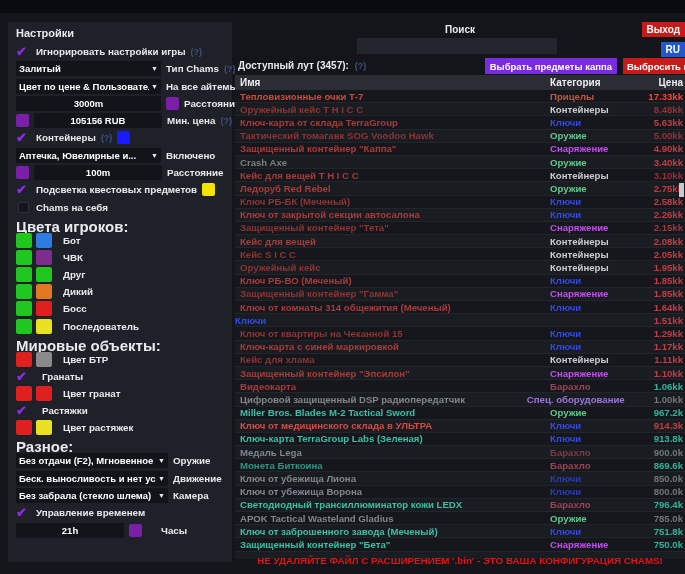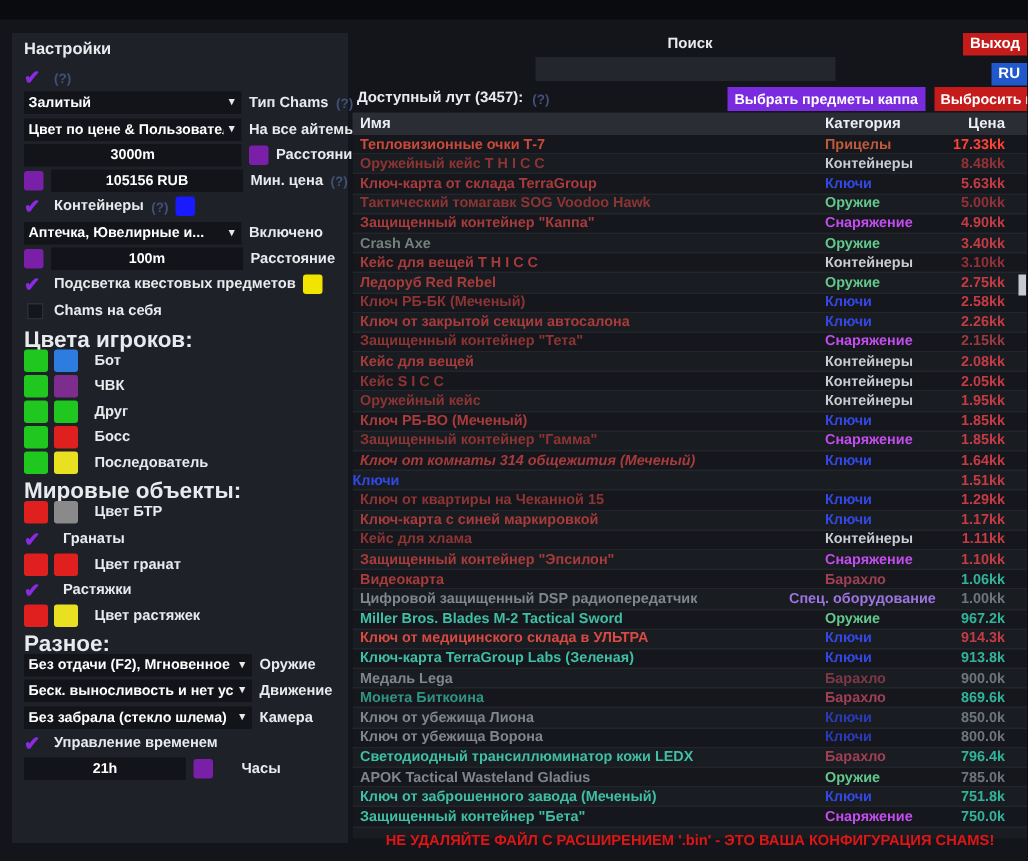--- a/index.html
+++ b/index.html
@@ -67,6 +67,7 @@
 
     <div class="prow">
       <span class="chk"></span>
+      <span class="lbl">Игнорировать настройки игры</span>
       <span class="hint">(?)</span>
     </div>
 

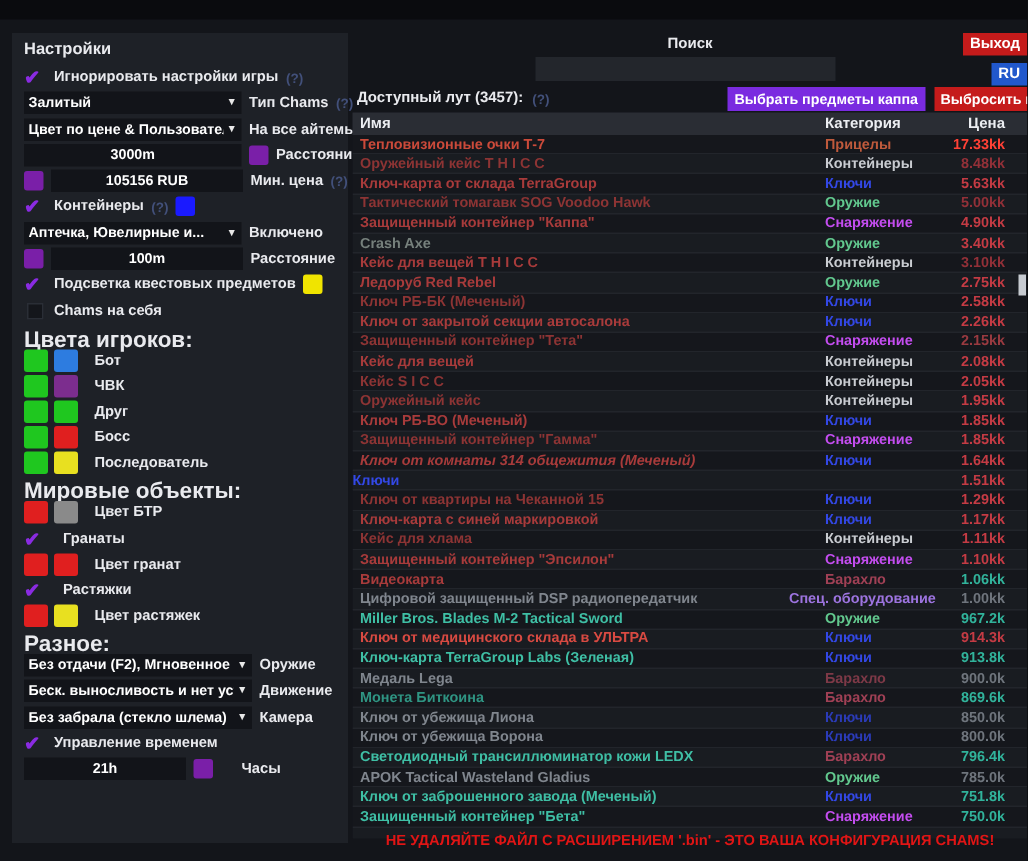--- a/index.html
+++ b/index.html
@@ -47,7 +47,7 @@
          display:flex;align-items:center;color:#eceef2;font-size:10px;font-weight:700;}
   .c-name{width:315px;box-sizing:border-box;padding-left:5px;white-space:nowrap;overflow:hidden;}
   .c-cat{flex:1;white-space:nowrap;overflow:visible;}
-  .c-price{width:65px;box-sizing:border-box;text-align:right;padding-right:15px;white-space:nowrap;}
+  .c-price{width:65px;box-sizing:border-box;text-align:right;padding-right:2px;white-space:nowrap;}
   .tbody{position:absolute;left:235px;top:90px;width:450px;height:469px;overflow:hidden;background:#15171c;}
   .trow{display:flex;align-items:center;height:13.2px;font-size:9.6px;font-weight:700;
         border-bottom:1px solid #22252b;box-sizing:border-box;}

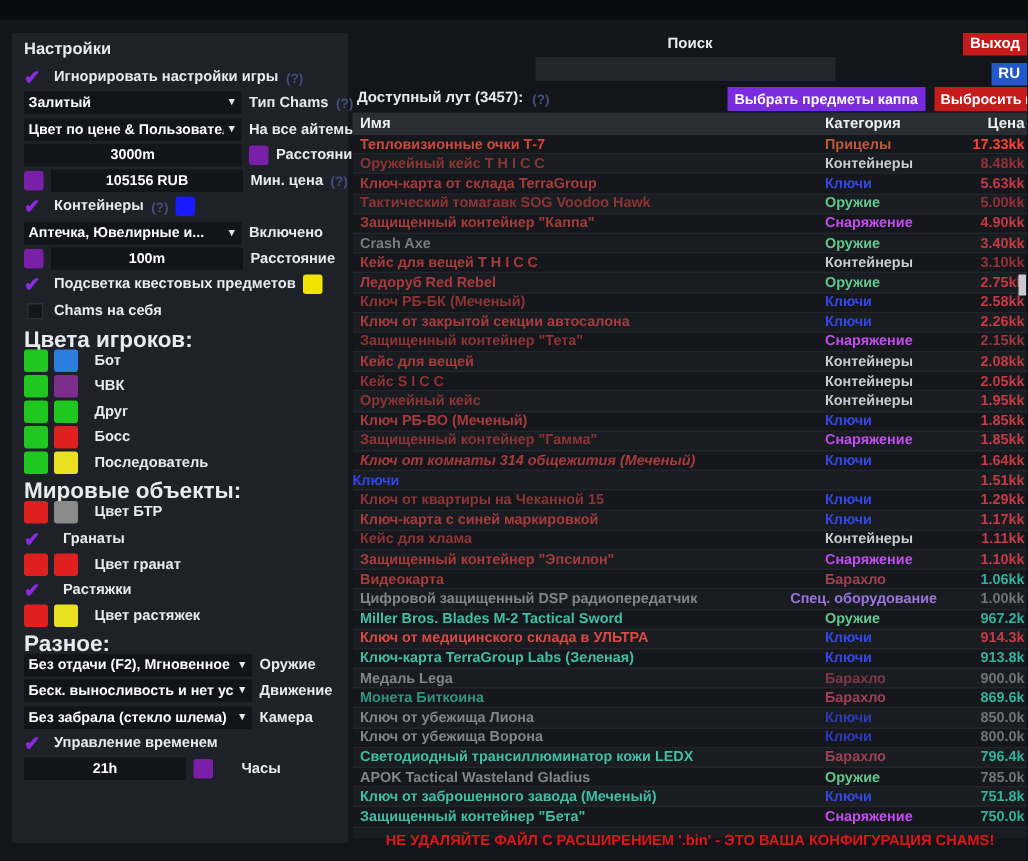--- a/index.html
+++ b/index.html
@@ -158,6 +158,11 @@
         </div>
         <div class="crow">
           <span class="sw-big" style="background: rgb(31, 199, 31);"></span>
+          <span class="sw-big" style="background: rgb(224, 120, 32);"></span>
+          <span class="lbl">Дикий</span>
+        </div>
+        <div class="crow">
+          <span class="sw-big" style="background: rgb(31, 199, 31);"></span>
           <span class="sw-big" style="background: rgb(224, 31, 31);"></span>
           <span class="lbl">Босс</span>
         </div>

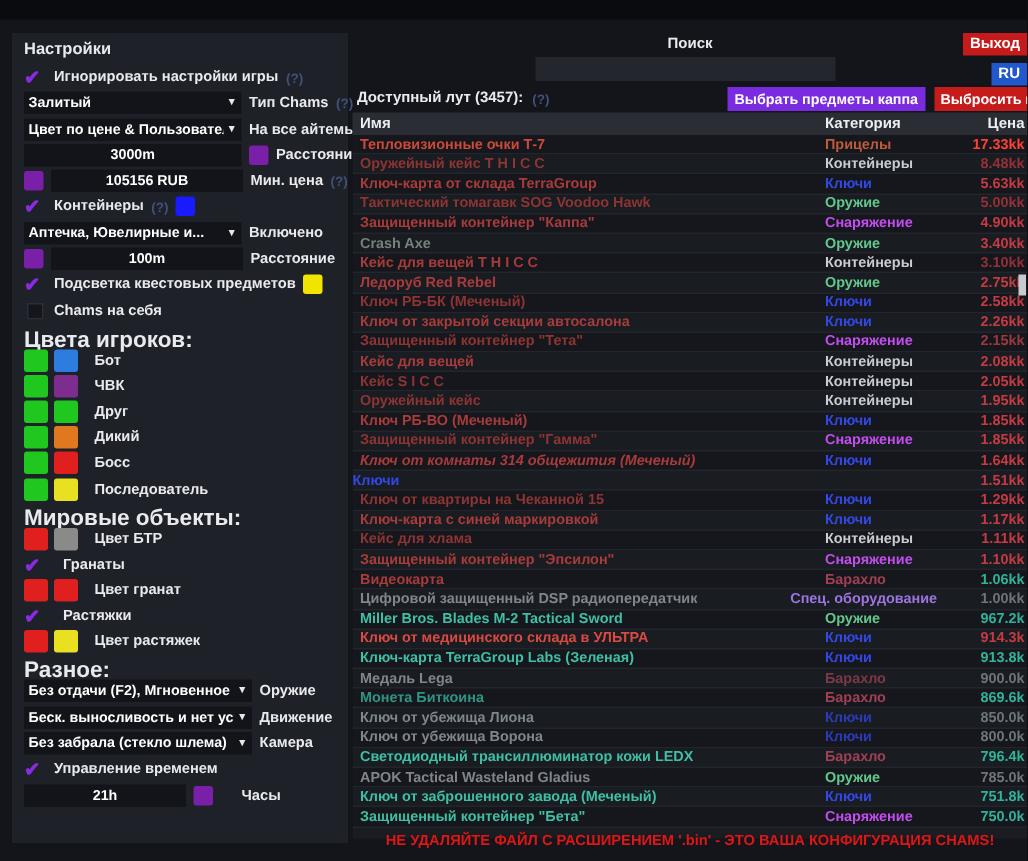--- a/index.html
+++ b/index.html
@@ -338,7 +338,7 @@
         <span class="c-price" style="color: rgb(196, 59, 68);">1.85kk</span>
       </div>
       <div class="trow">
-        <span class="c-name" style="color: rgb(168, 59, 59); font-style: italic;">Ключ от комнаты 314 общежития (Меченый)</span>
+        <span class="c-name" style="color: rgb(168, 59, 59);">Ключ от комнаты 314 общежития (Меченый)</span>
         <span class="c-cat" style="color: rgb(51, 72, 230);">Ключи</span>
         <span class="c-price" style="color: rgb(196, 59, 68);">1.64kk</span>
       </div>

